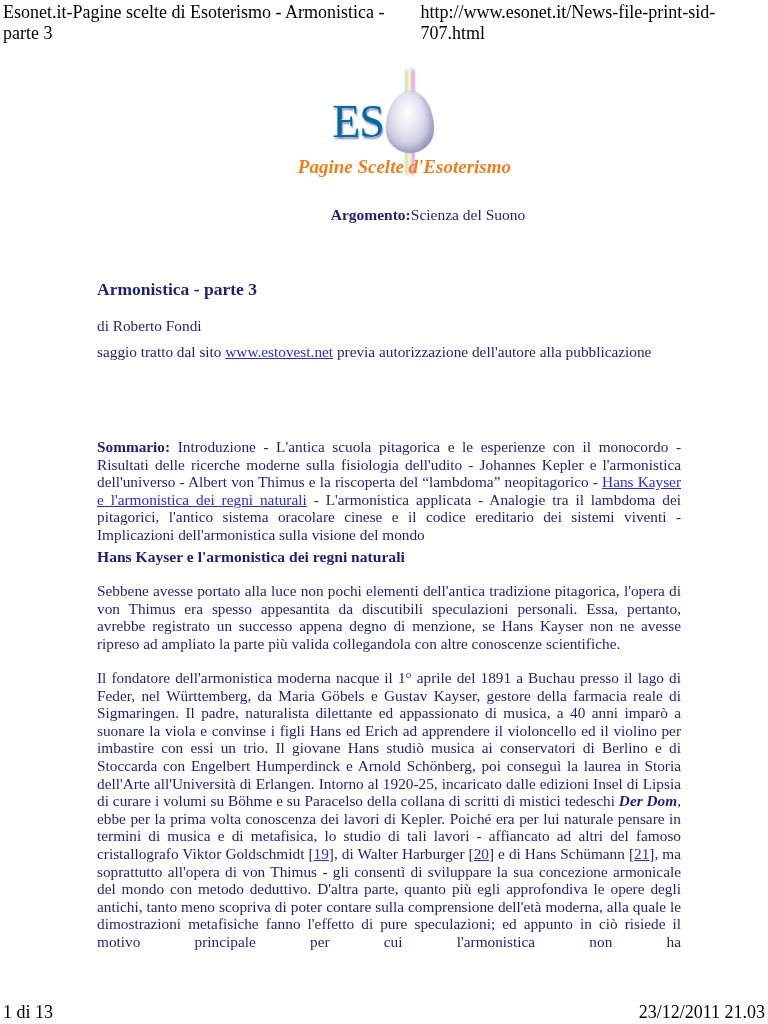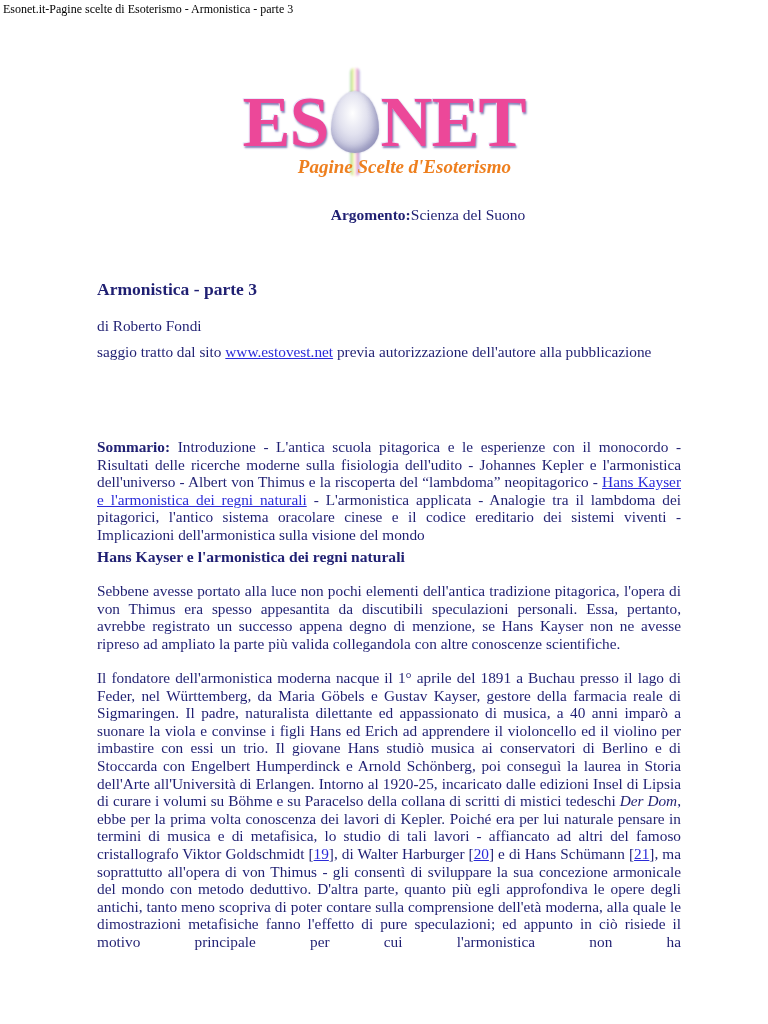--- a/index.html
+++ b/index.html
@@ -15,7 +15,7 @@
   .print-header, .print-footer {
     position: absolute; left: 3px; right: 3px;
     display: flex; justify-content: space-between;
-    font-size: 12px; color: #000;
+    font-size: 18px; color: #000;
   }
   .print-header { top: 2px; }
   .print-footer { top: 1002px; }

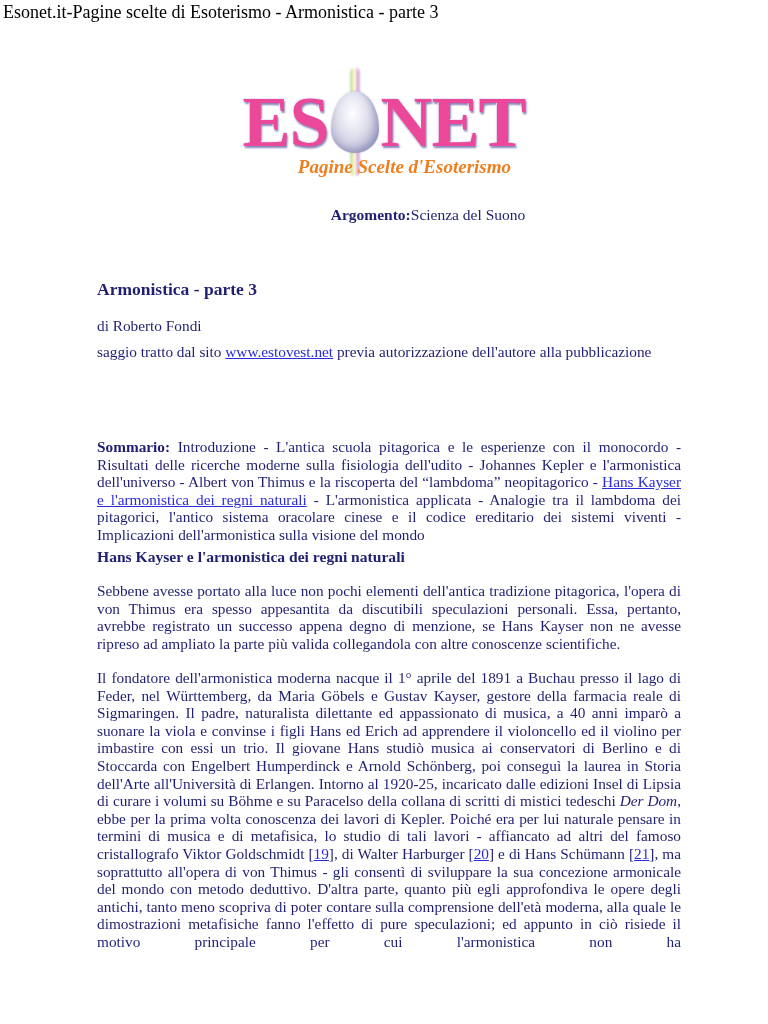--- a/index.html
+++ b/index.html
@@ -89,6 +89,7 @@
 
   <div class="print-header">
     <span>Esonet.it-Pagine scelte di Esoterismo - Armonistica - parte 3</span>
+    <span>http://www.esonet.it/News-file-print-sid-707.html</span>
   </div>
 
   <div class="logo">

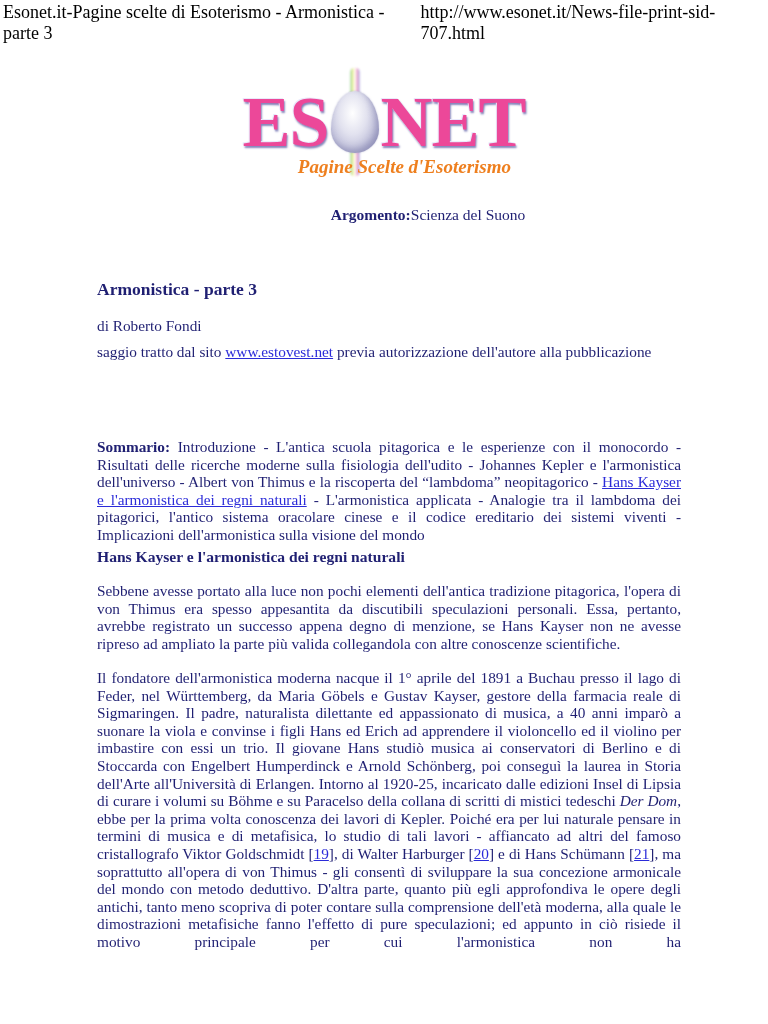--- a/index.html
+++ b/index.html
@@ -31,8 +31,8 @@
     display: flex; align-items: center; justify-content: center;
   }
   .logo-letters {
-    font-size: 72px; font-weight: bold; line-height: 1;
-    color: #ec4899; letter-spacing: -1px;
+    font-size: 46px; font-weight: normal; line-height: 1;
+    color: #0369a1; letter-spacing: -1px;
     text-shadow: -1px -1px 0 #e9e9fb, 1px 2px 2px #8585bb;
   }
   .egg-wrap { position: relative; width: 48px; height: 62px; margin: 0 2px; flex: 0 0 auto; }

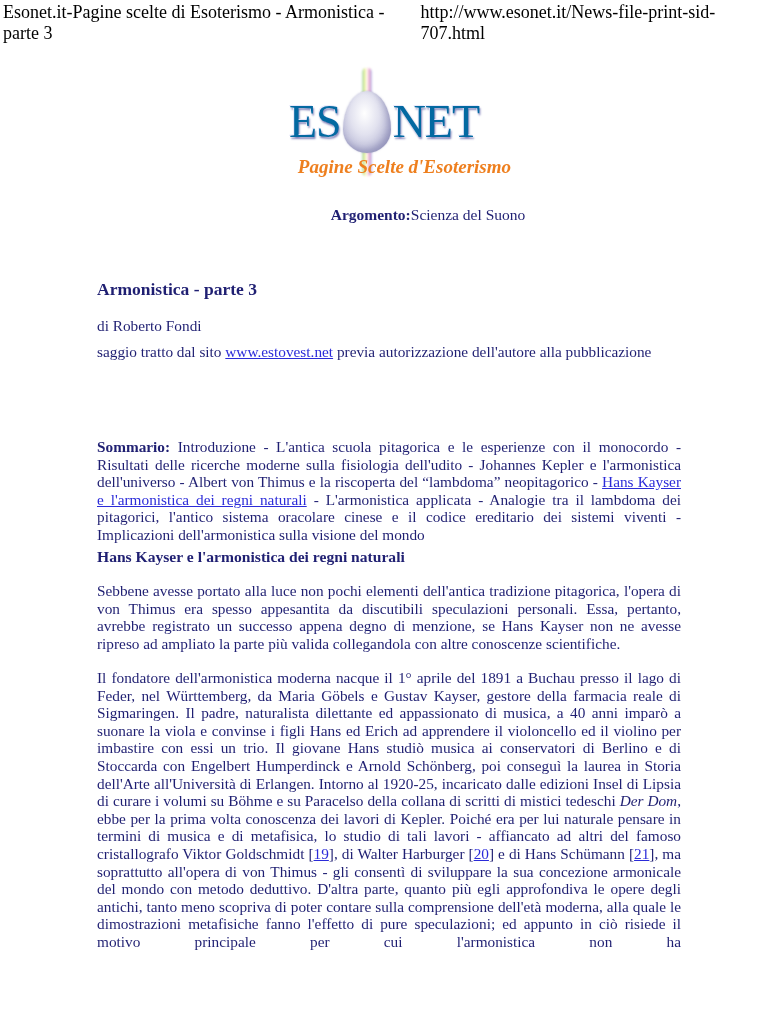--- a/index.html
+++ b/index.html
@@ -99,7 +99,6 @@
         <span class="rainbow"></span>
         <span class="egg"></span>
       </span>
-      <span class="logo-letters">NET</span>
     </div>
     <div class="tagline">Pagine Scelte d'Esoterismo</div>
   </div>

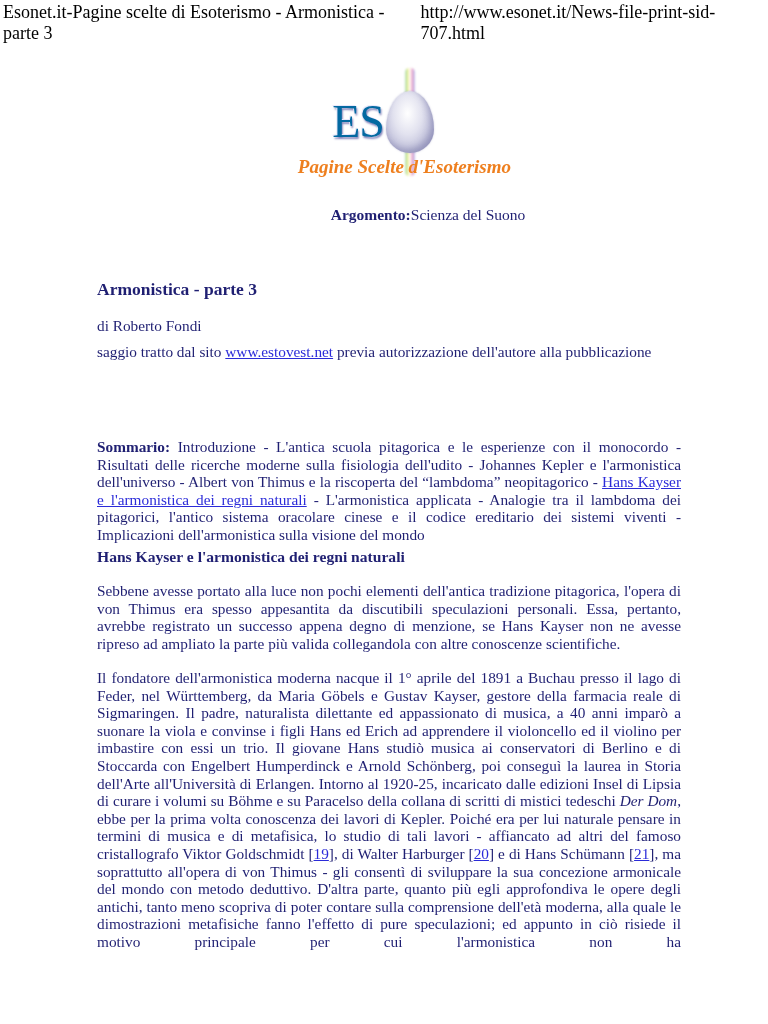--- a/index.html
+++ b/index.html
@@ -79,7 +79,7 @@
   .para-2    { top: 669px; text-align-last: justify; }
 
   .bold { font-weight: bold; }
-  .italic { font-style: italic; }
+  .italic { font-style: italic; font-weight: bold; }
   a.doc-link { color: #2b2bd9; text-decoration: underline; cursor: pointer; }
 </style>
 </head>

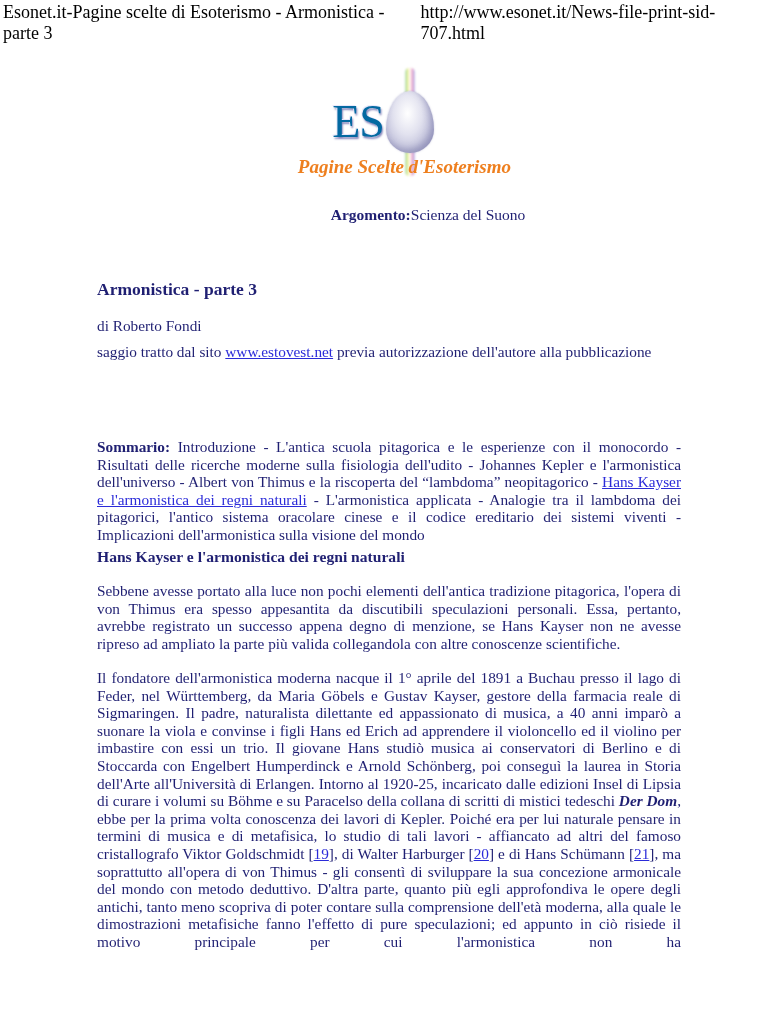--- a/index.html
+++ b/index.html
@@ -131,6 +131,10 @@
 
   </div>
 
+  <div class="print-footer">
+    <span>1 di 13</span>
+    <span>23/12/2011 21.03</span>
+  </div>
 
 </div>
 

